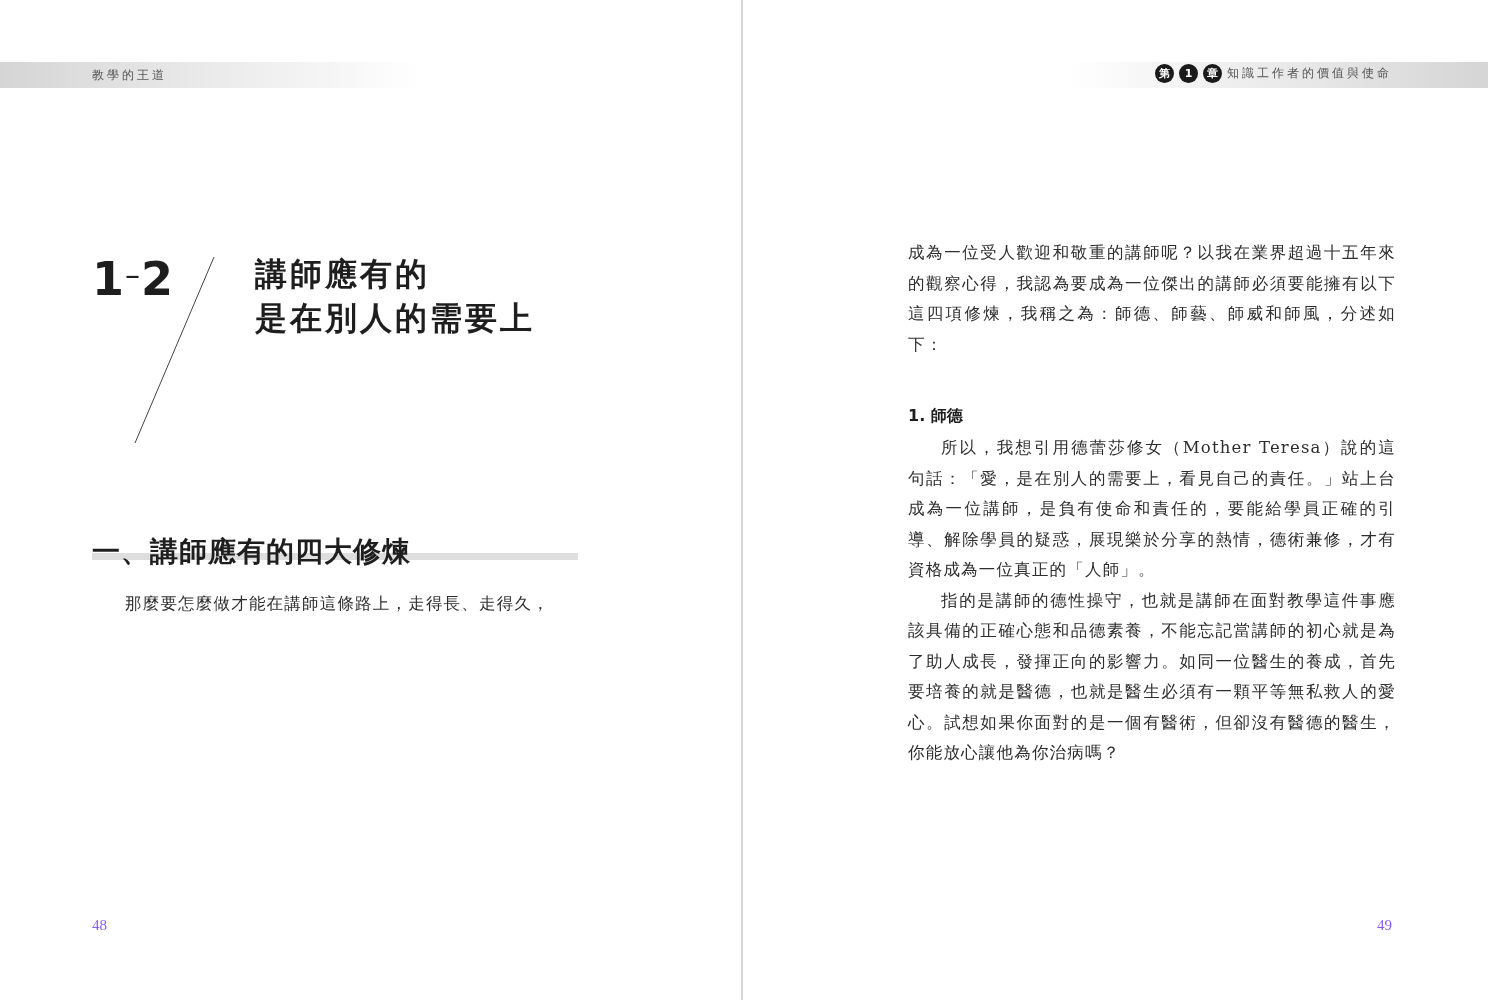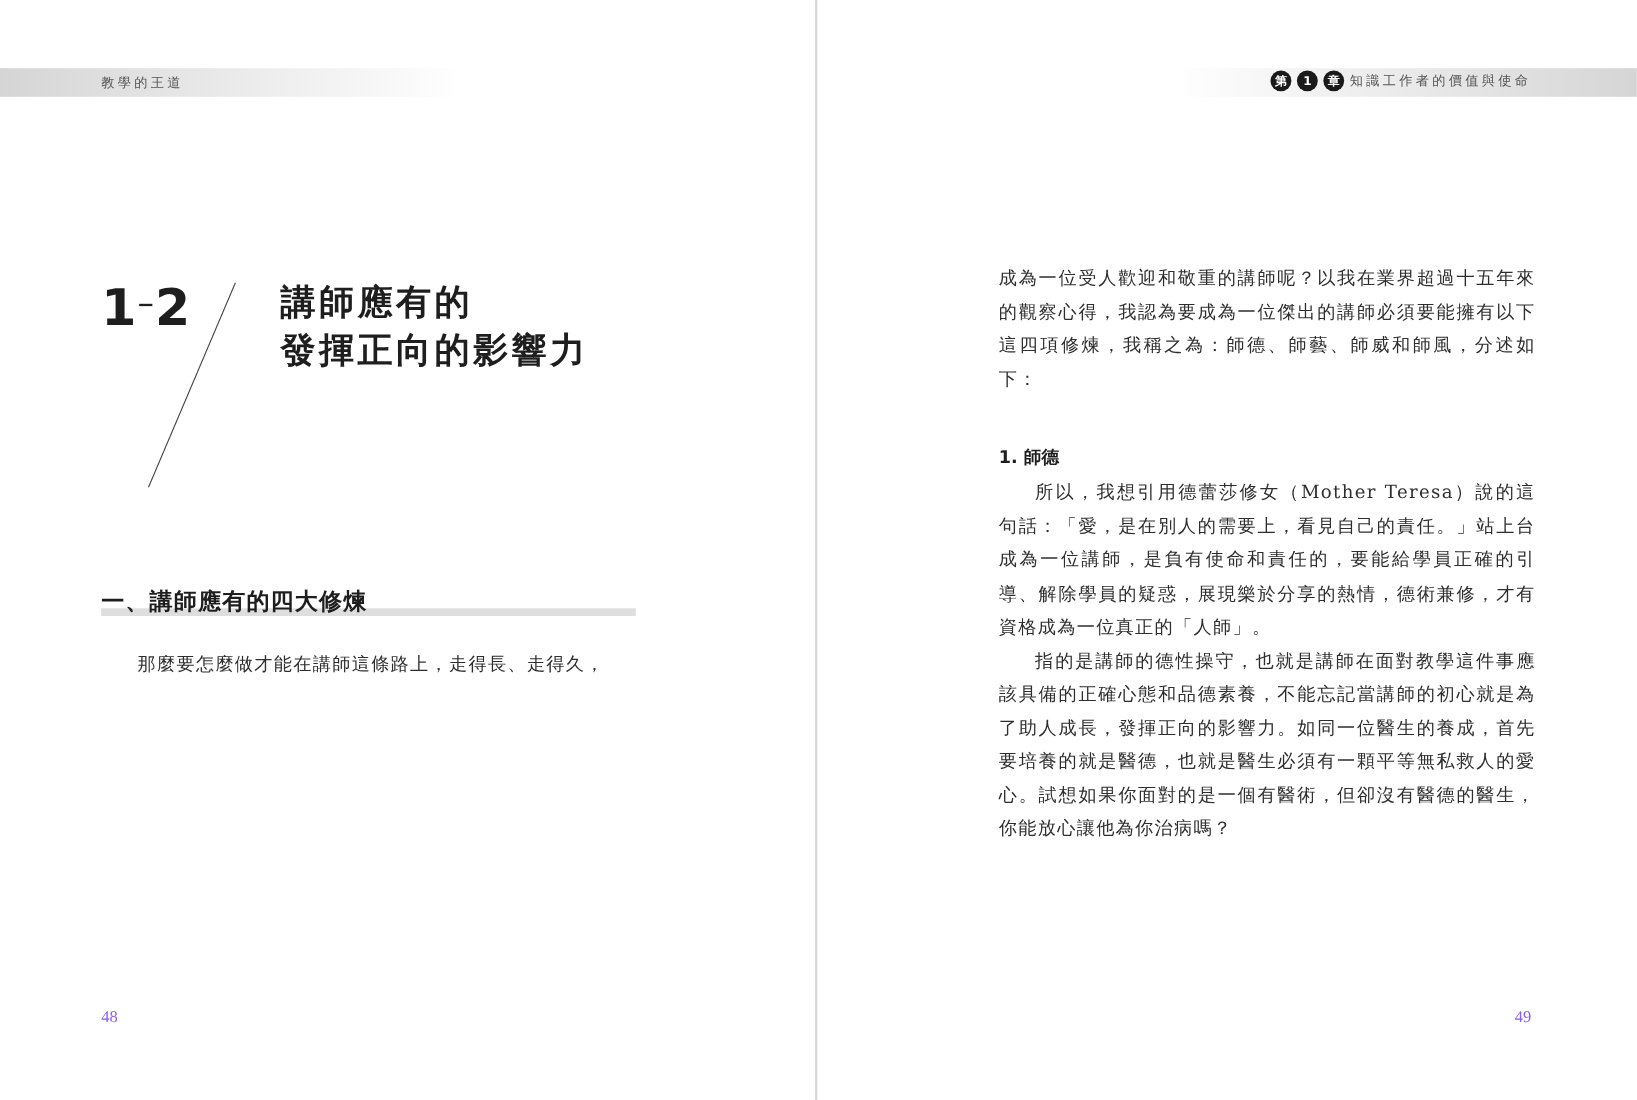--- a/index.html
+++ b/index.html
@@ -87,7 +87,7 @@
   </svg>
   <div class="section-title">
     <div>講師應有的</div>
-    <div>發揮正向的影響力</div>
+    <div>是在別人的需要上</div>
   </div>
 
   <div class="subhead-wrap">

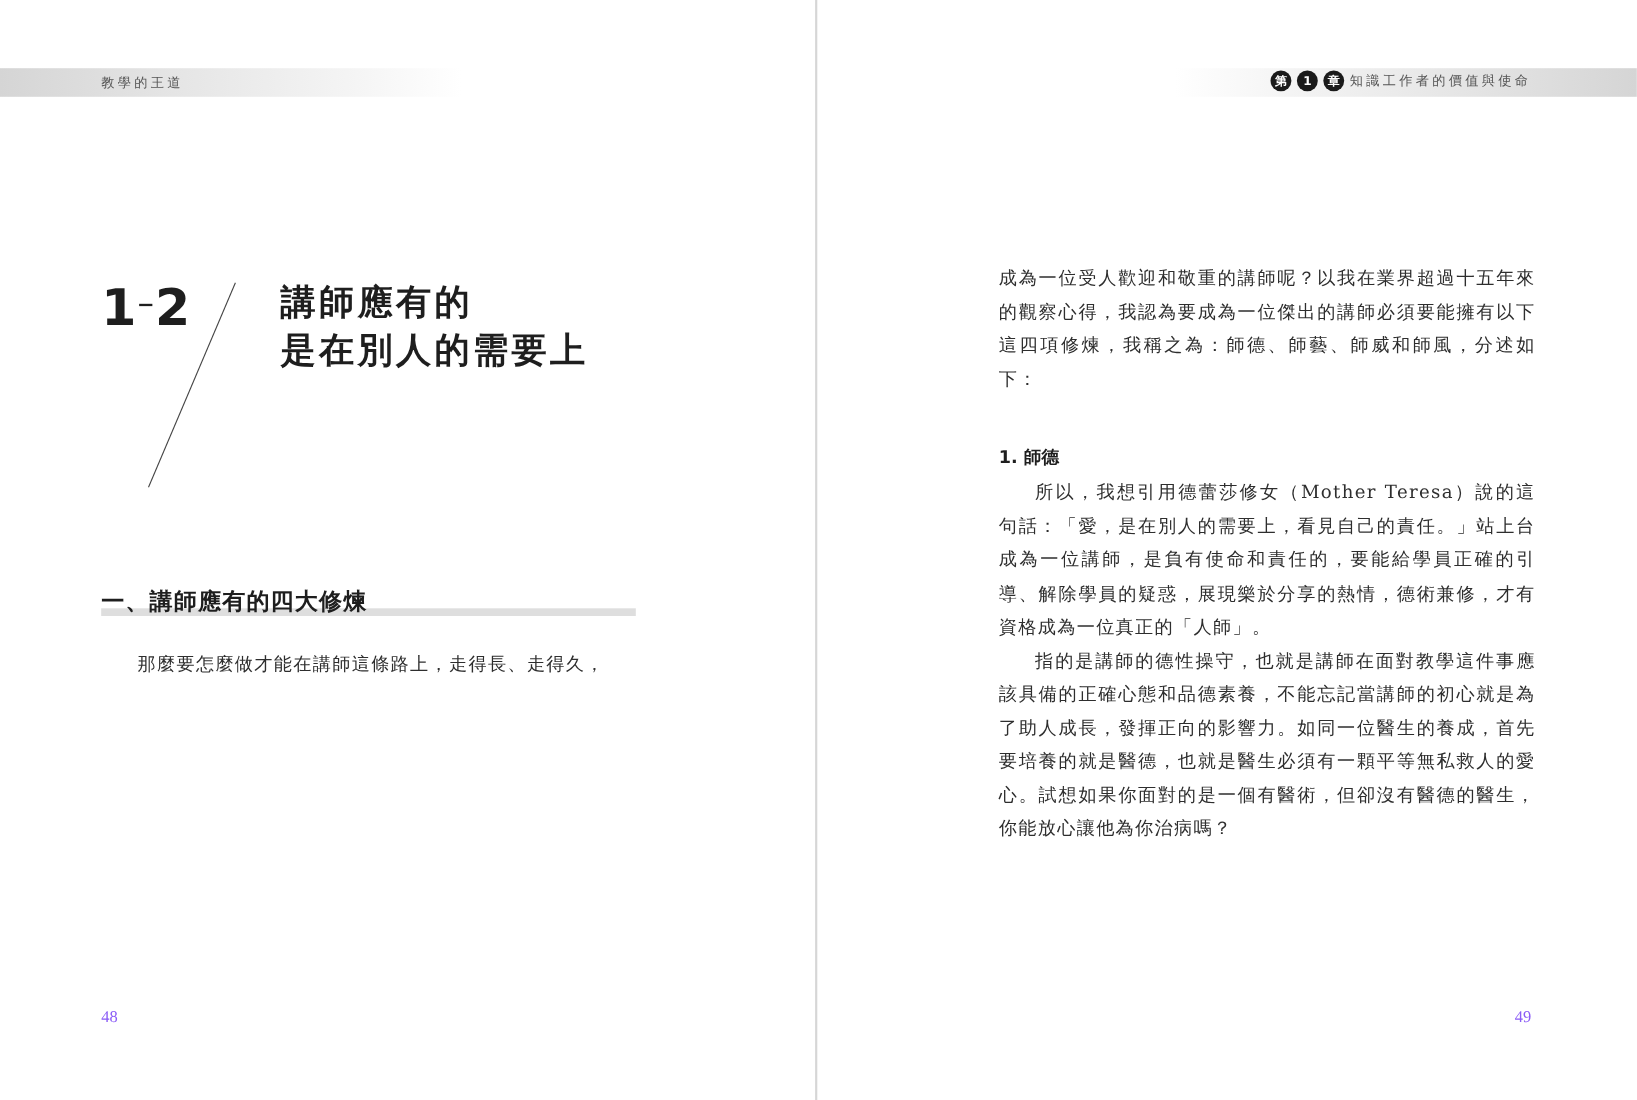--- a/index.html
+++ b/index.html
@@ -53,7 +53,7 @@
     .subhead-wrap { position: absolute; left: 92px; top: 533px; width: 486px; height: 30px; }
     .subhead-bar { position: absolute; left: 0; top: 20px; width: 486px; height: 7px; background: #dedede; }
     .subhead {
-      position: absolute; left: 0; top: 0; font-size: 21px; font-weight: bold; color: #1e1e1e;
+      position: absolute; left: 0; top: 0; font-size: 28px; font-weight: bold; color: #1e1e1e;
       font-family: "DejaVu Sans", sans-serif; letter-spacing: 1px;
     }
 

